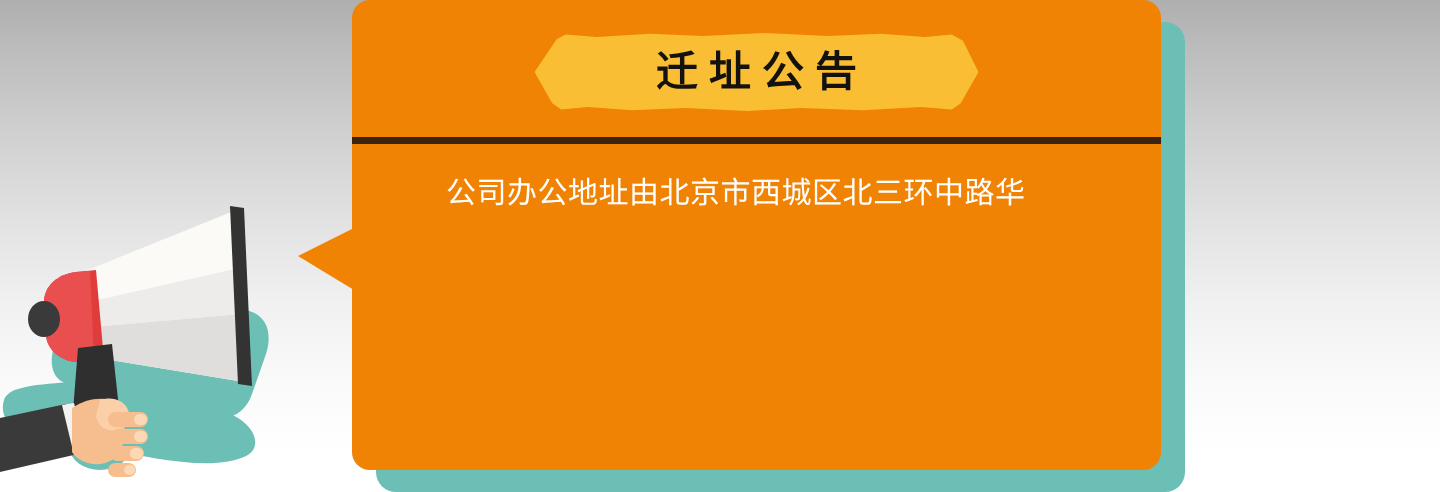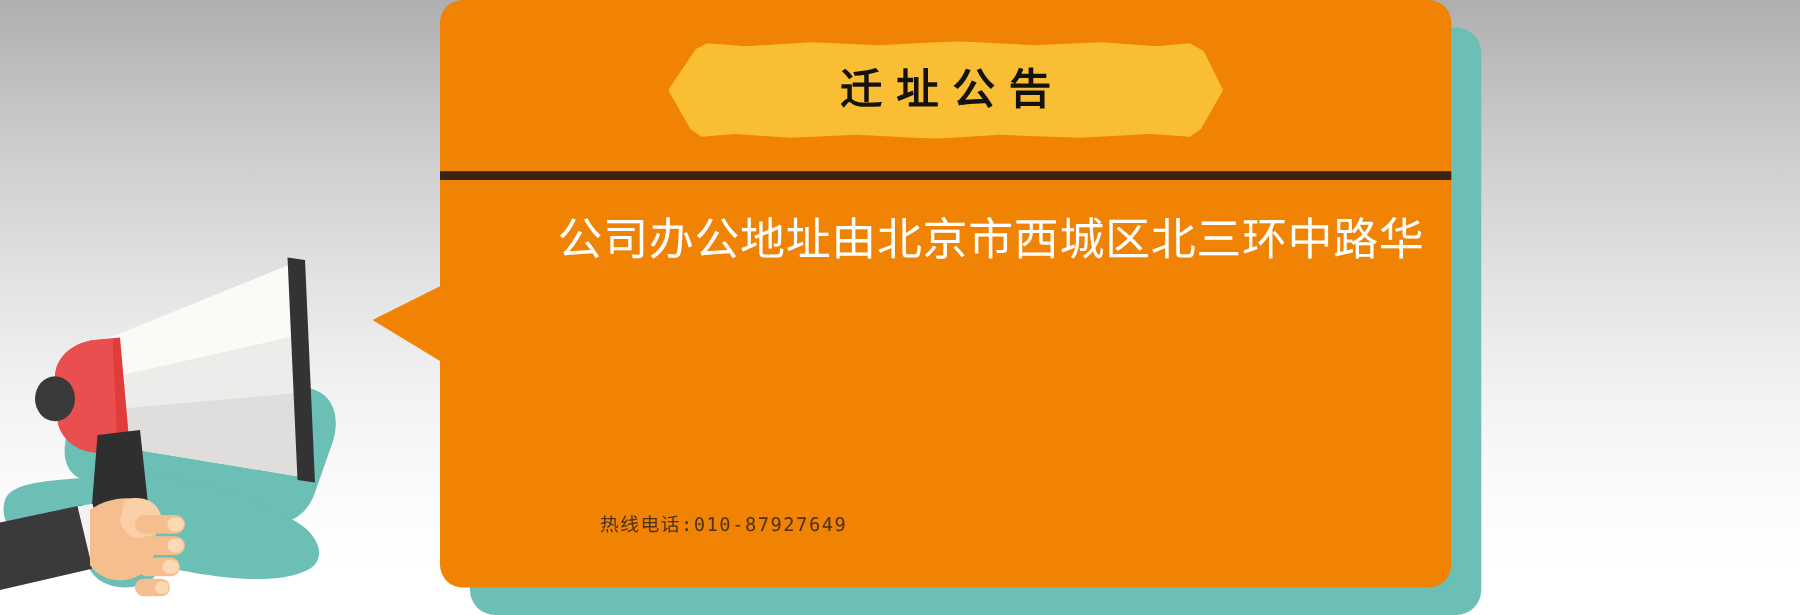--- a/index.html
+++ b/index.html
@@ -101,7 +101,7 @@
   }
   .banner-text {
     font-family: "DejaVu Sans", "Liberation Sans", sans-serif;
-    font-size: 34px;
+    font-size: 42px;
     font-weight: bold;
     color: #14120f;
     letter-spacing: 11px;

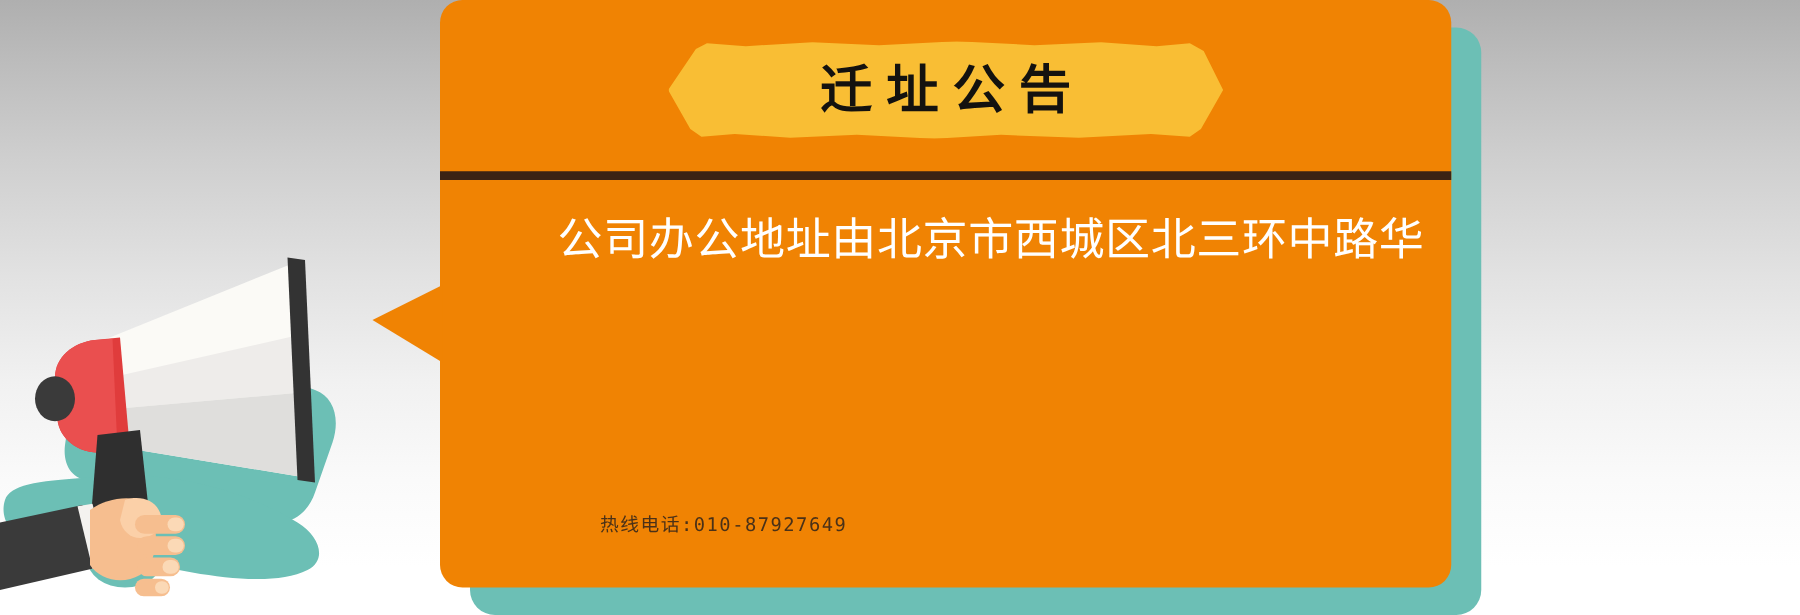--- a/index.html
+++ b/index.html
@@ -129,7 +129,7 @@
   }
   .body-line {
     font-family: "DejaVu Sans", "Liberation Sans", sans-serif;
-    font-size: 36px;
+    font-size: 30px;
     font-weight: 500;
     color: #ffffff;
     line-height: 58px;

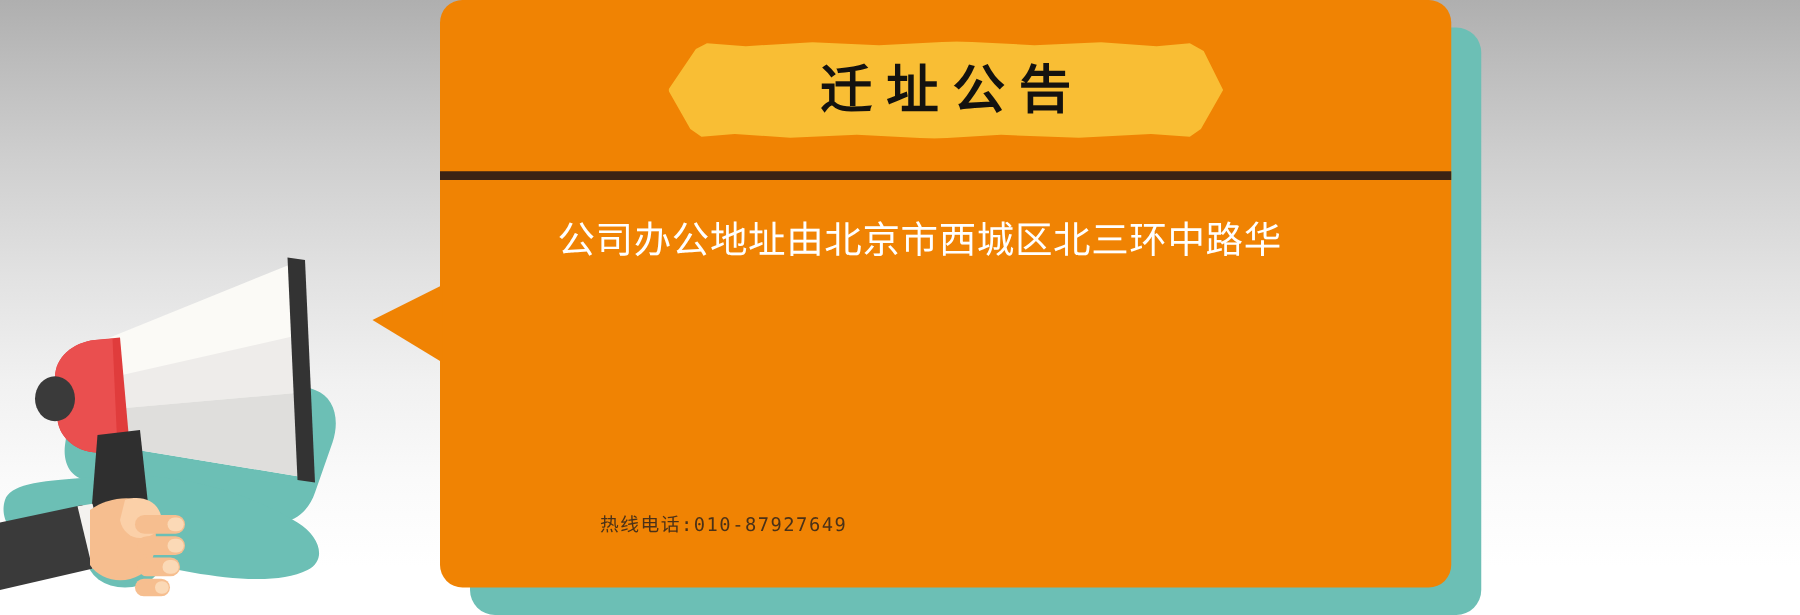--- a/index.html
+++ b/index.html
@@ -191,7 +191,6 @@
     </div>
 
     <div class="footer">
-      <span class="footer-item footer-hotline">热线电话:010-87927649</span>
     </div>
 
   </div>

